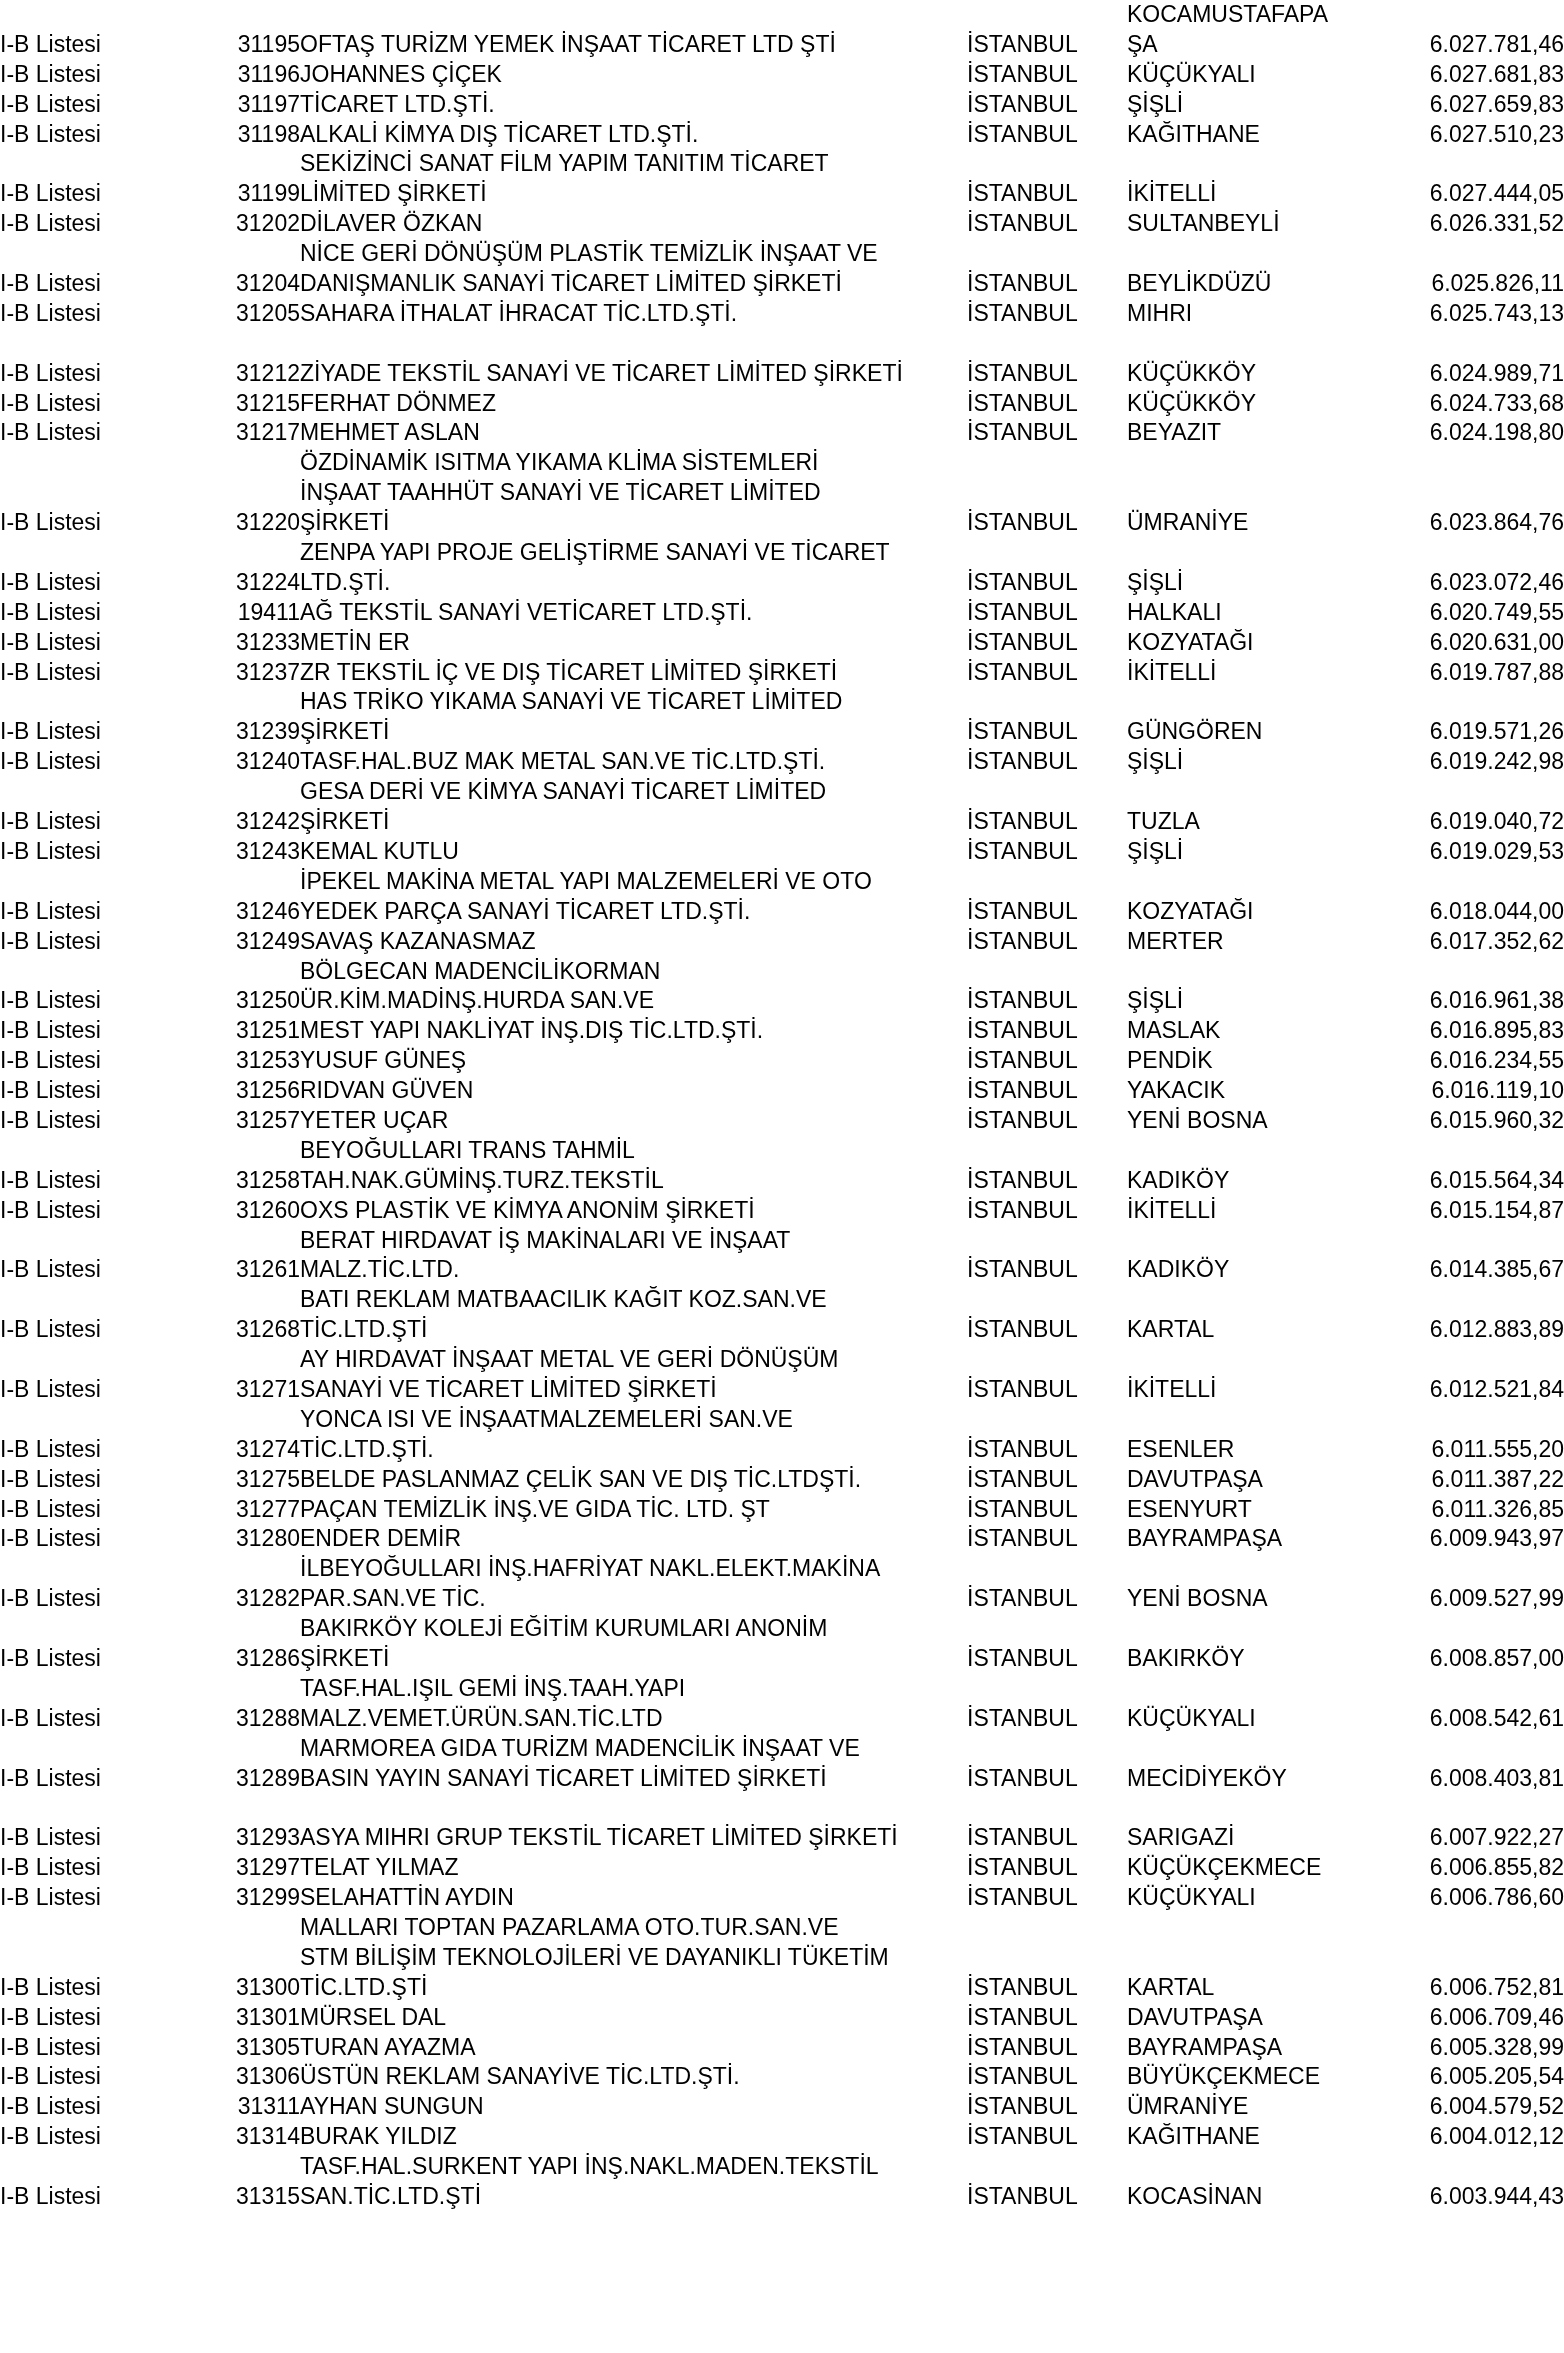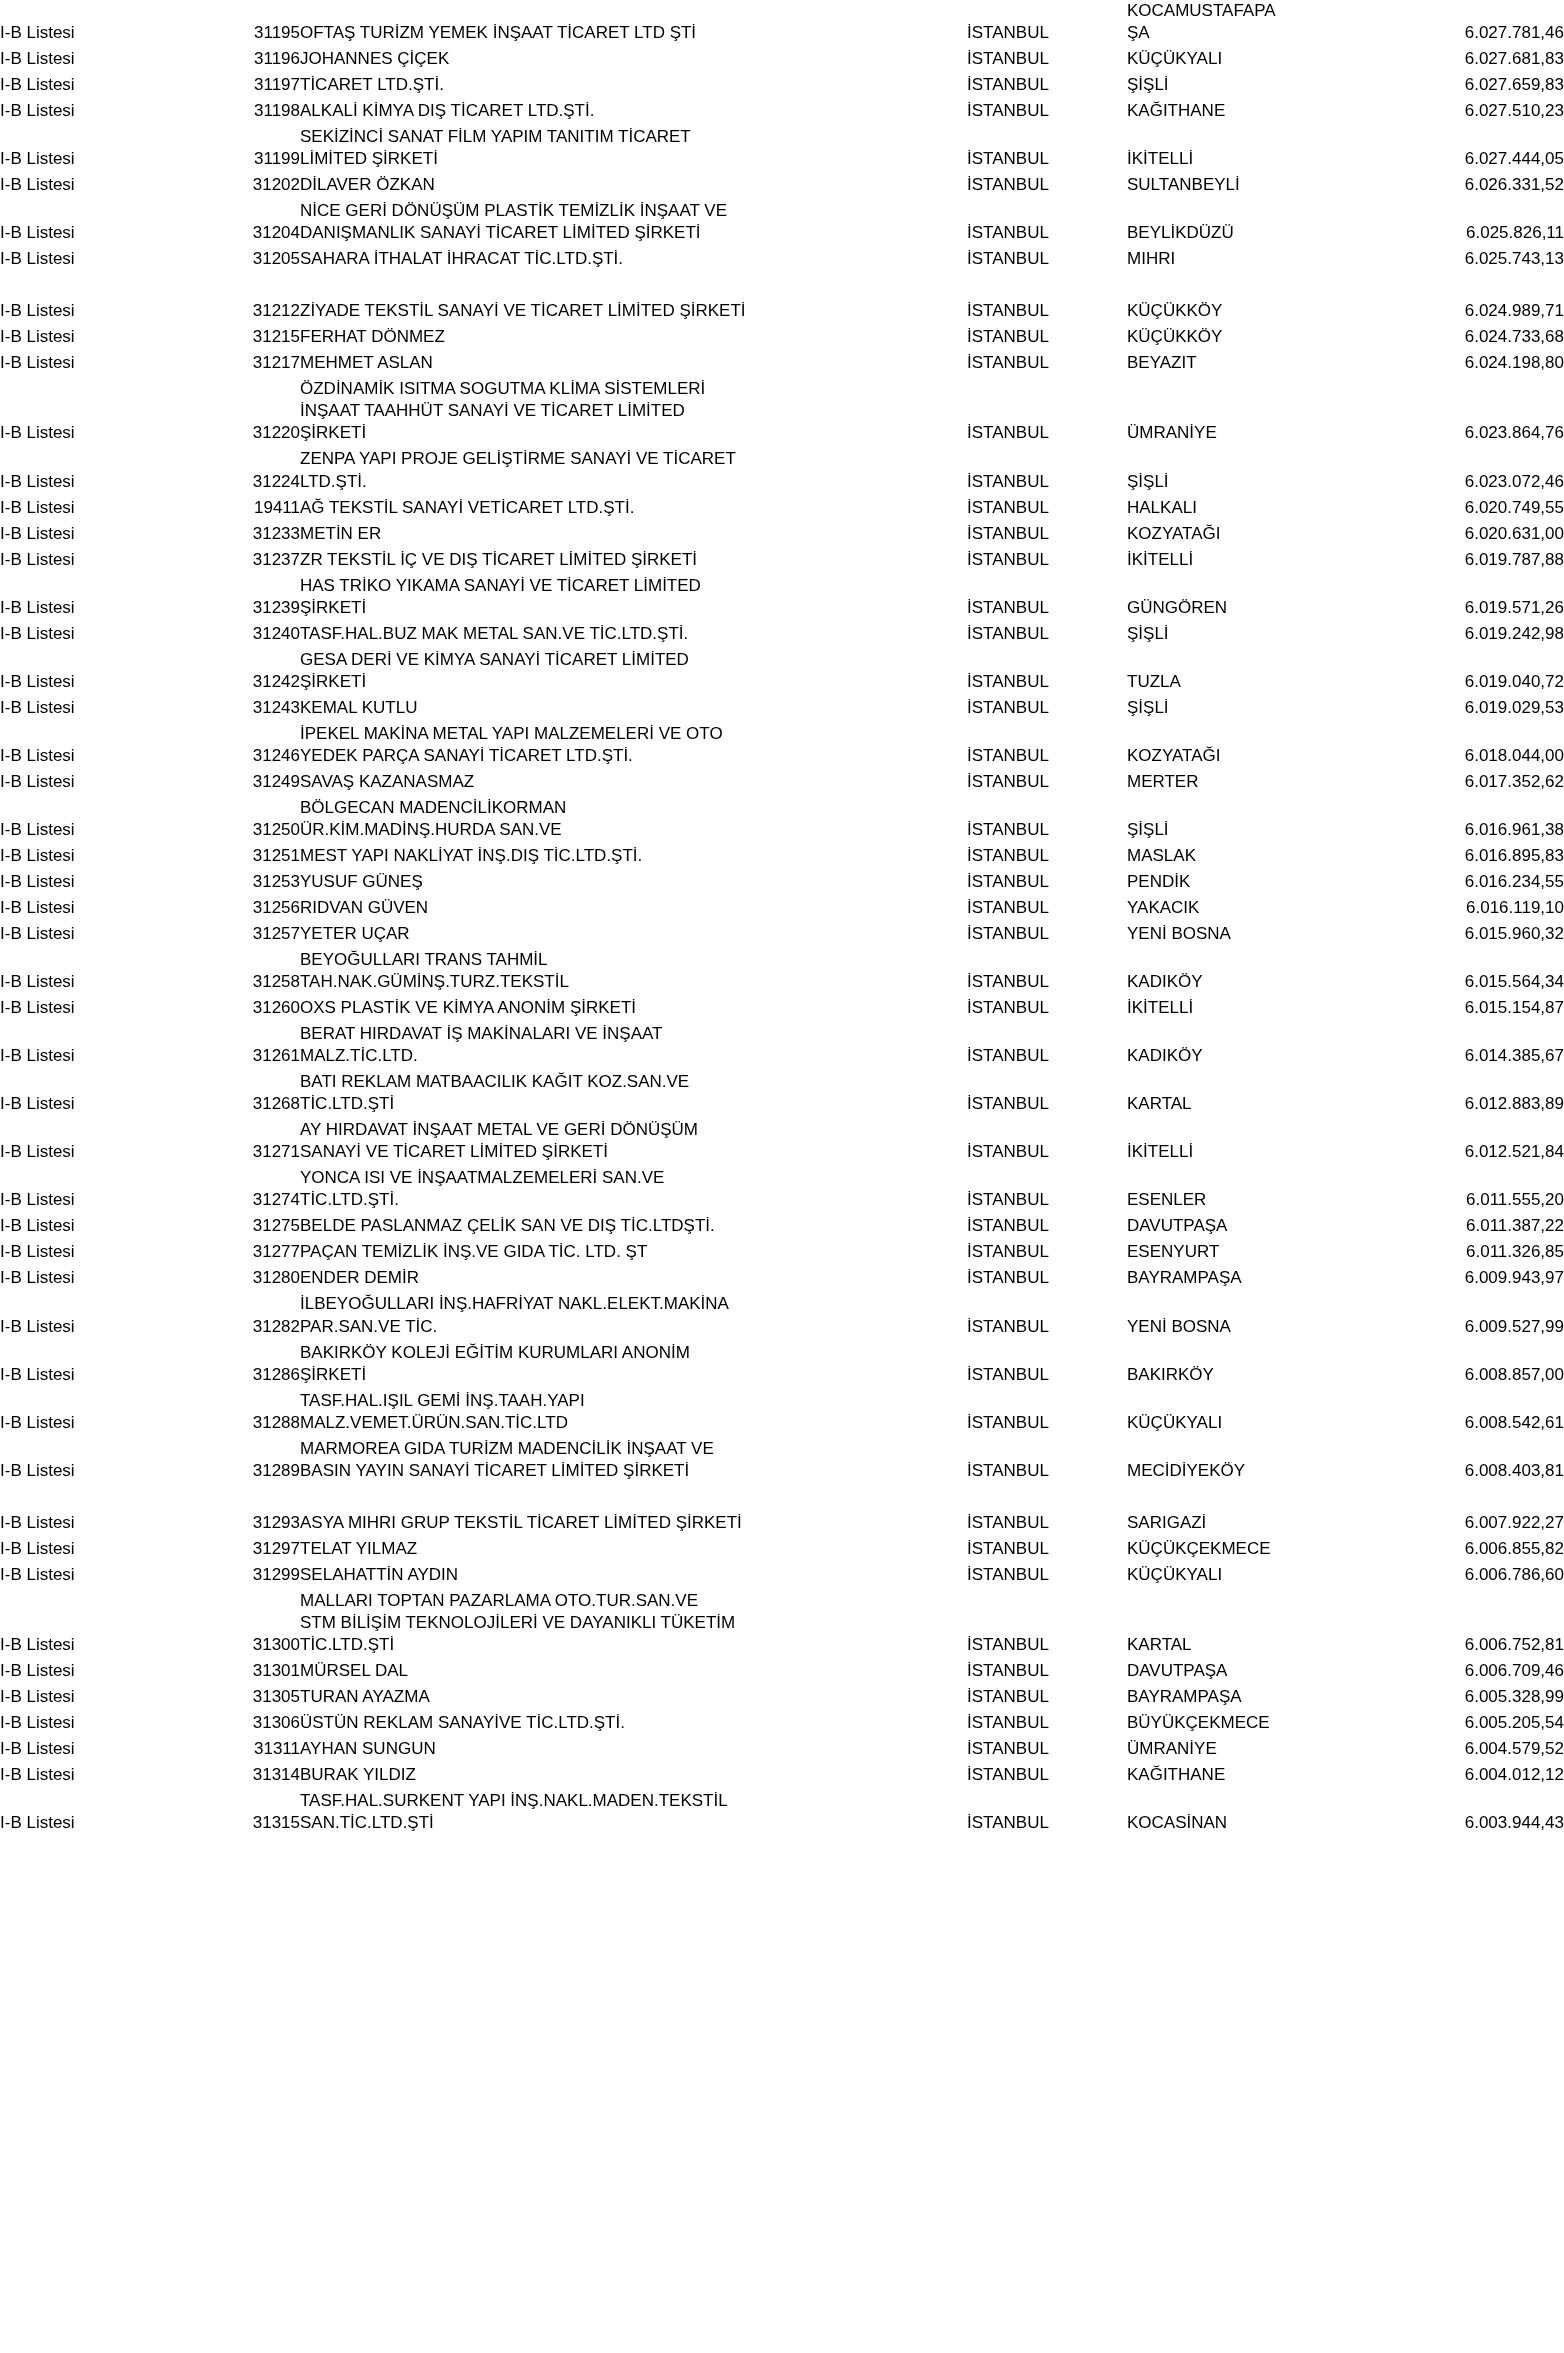--- a/index.html
+++ b/index.html
@@ -25,7 +25,7 @@
     width: 1366px;
     border-collapse: collapse;
     table-layout: fixed;
-    font-size: 17px;
+    font-size: 23px;
     line-height: 1.30;
   }
   table.debt-table td {

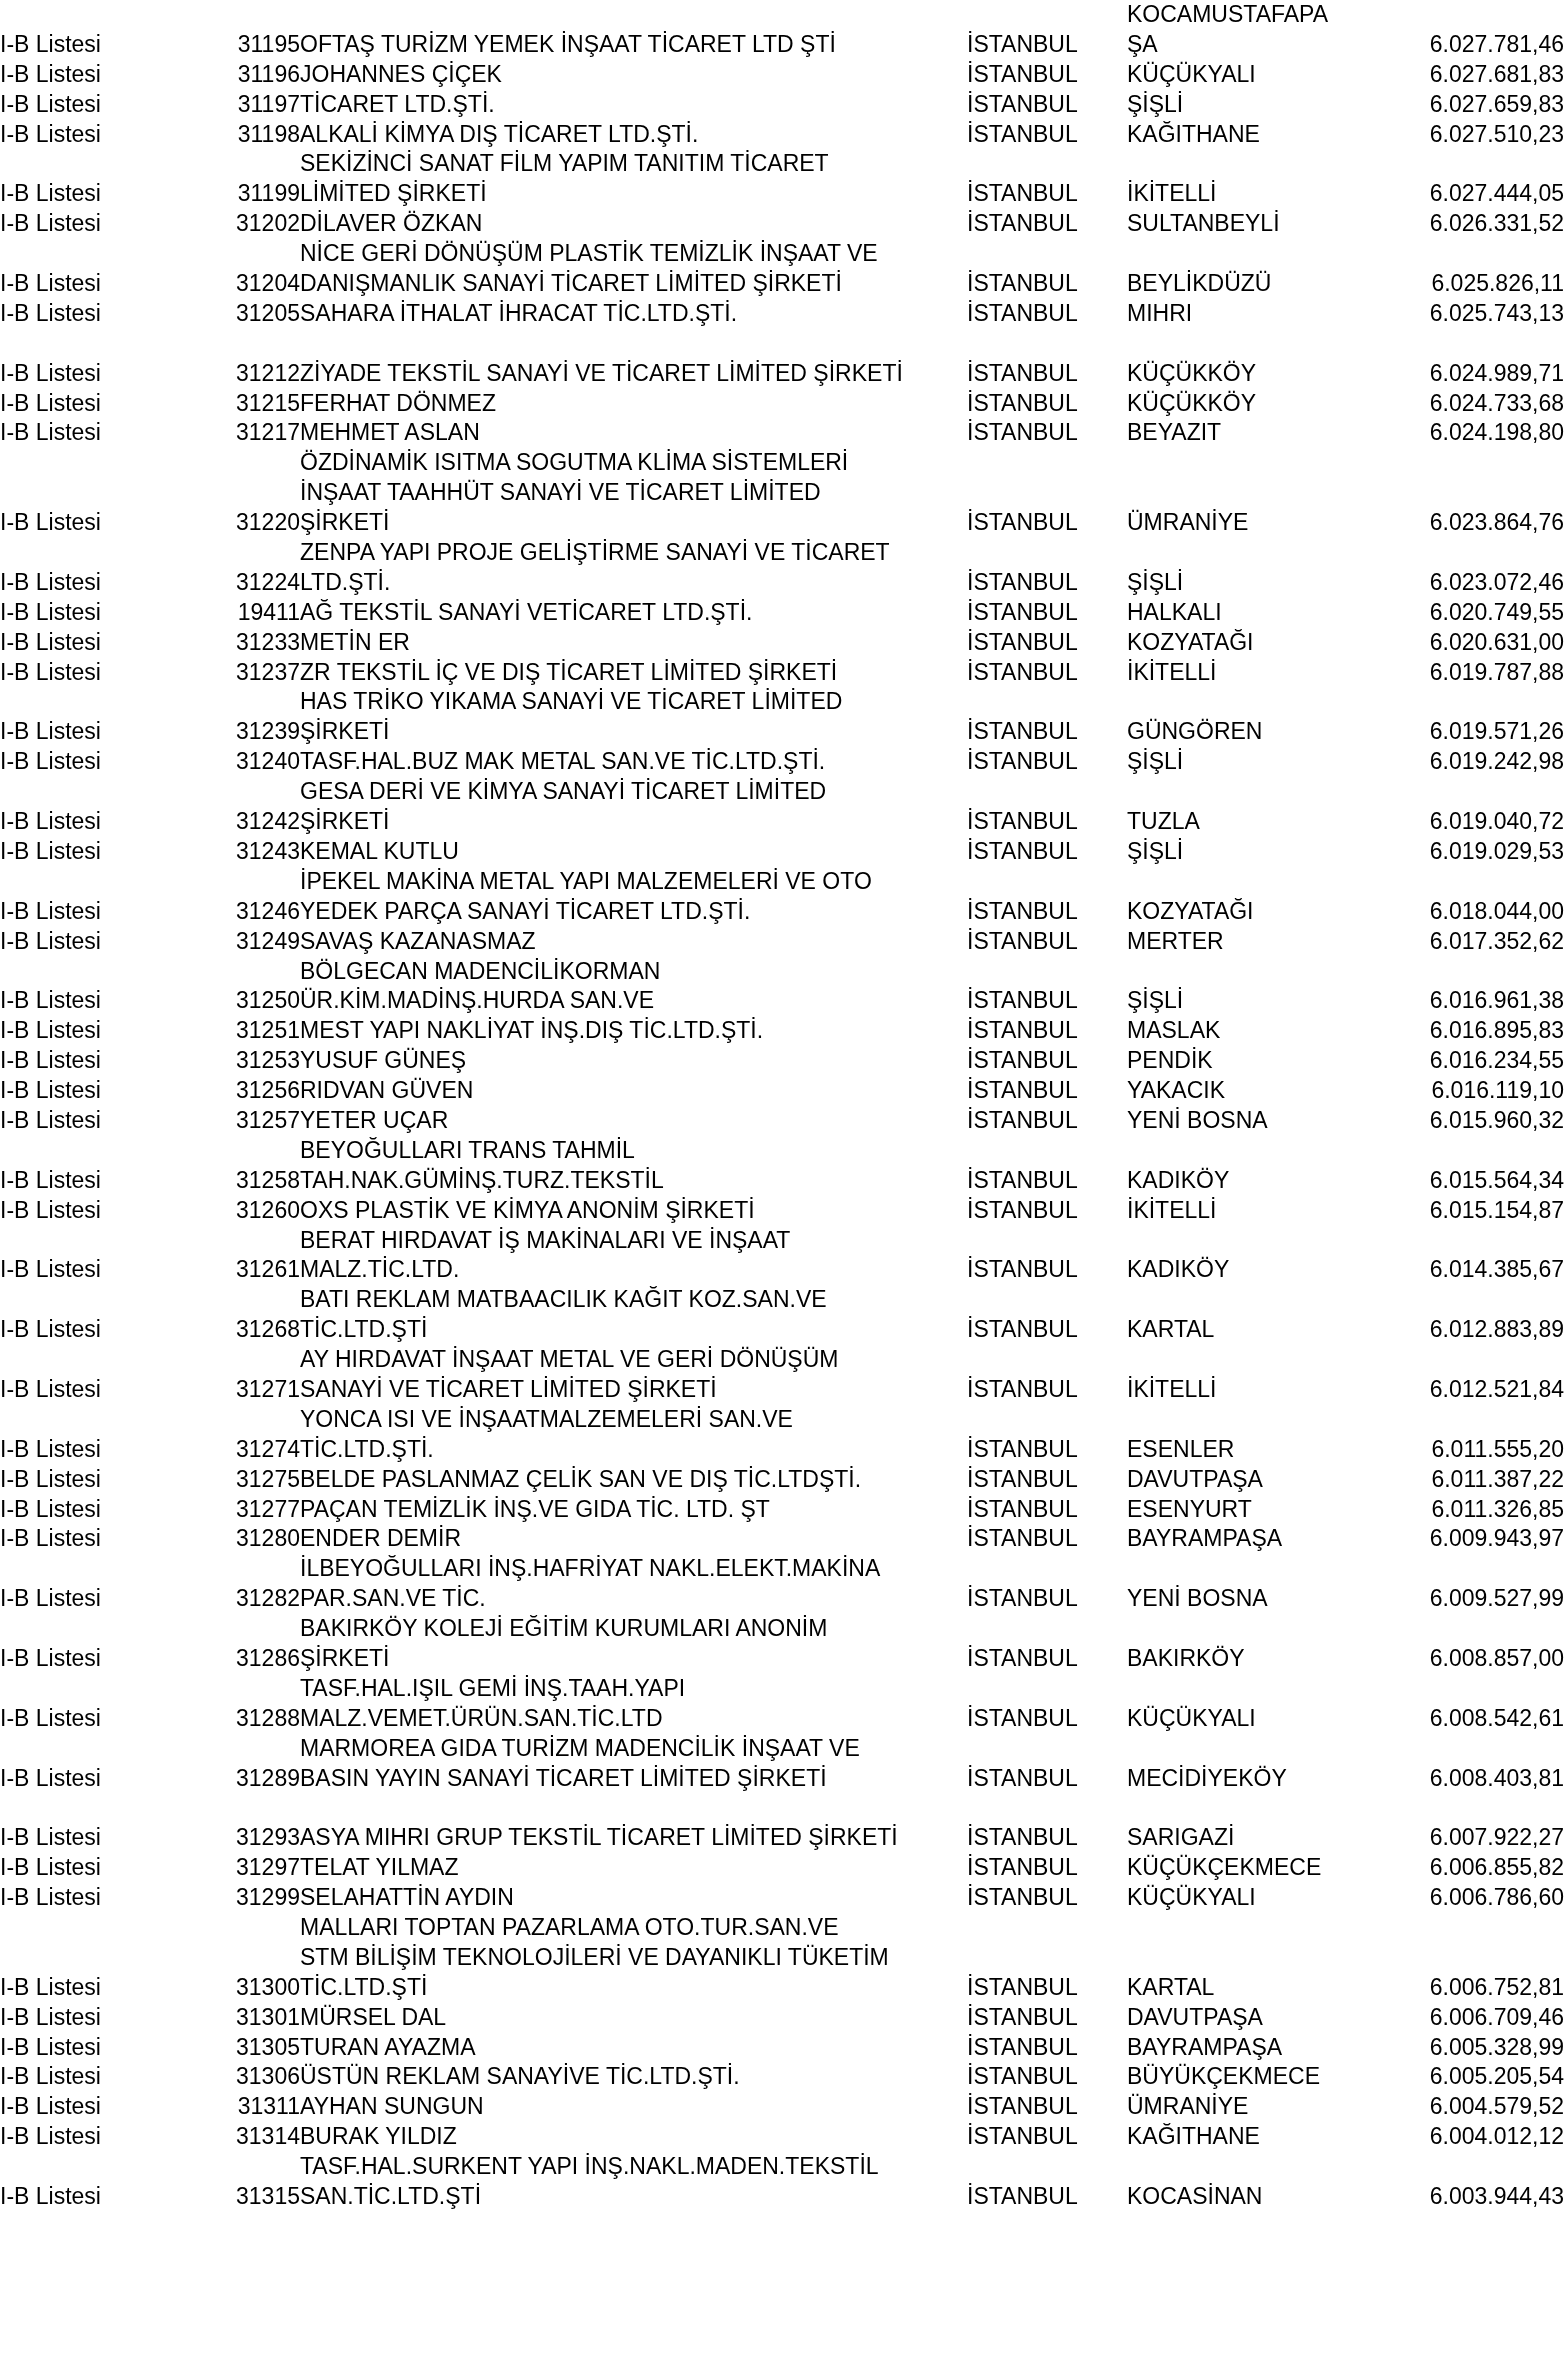--- a/index.html
+++ b/index.html
@@ -183,7 +183,7 @@
         <tr class="row-cont">
           <td class="list-cell">&nbsp;</td>
           <td class="seq-cell">&nbsp;</td>
-          <td class="name-cell">ÖZDİNAMİK ISITMA SOGUTMA KLİMA SİSTEMLERİ</td>
+          <td class="name-cell">ÖZDİNAMİK ISITMA YIKAMA KLİMA SİSTEMLERİ</td>
           <td class="prov-cell">&nbsp;</td>
           <td class="office-cell">&nbsp;</td>
           <td class="amount-cell">&nbsp;</td>

